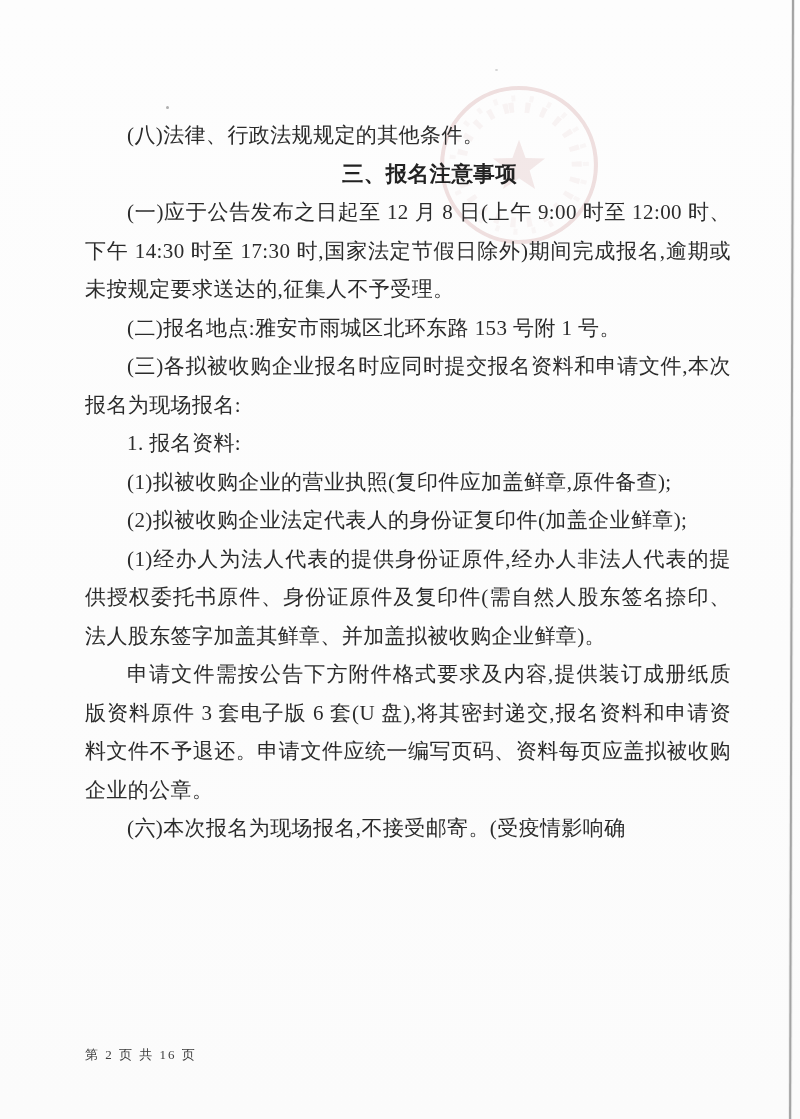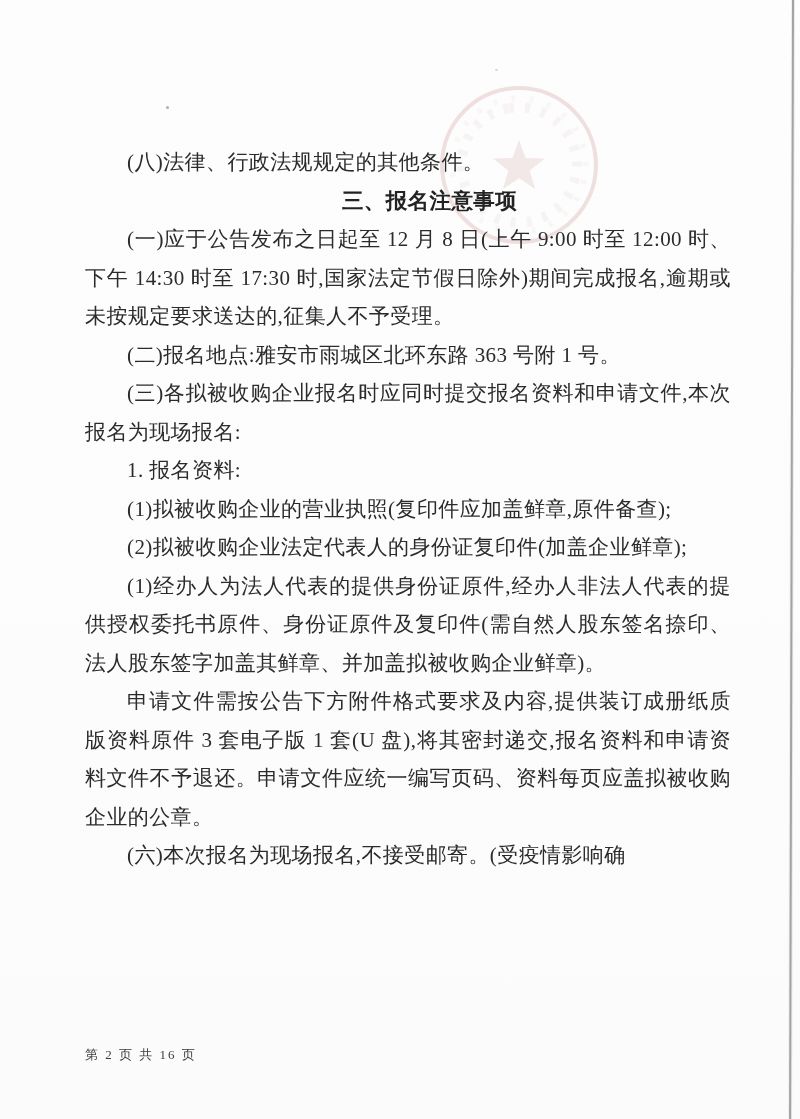--- a/index.html
+++ b/index.html
@@ -50,7 +50,6 @@
     left: 85px; top: 116px;
     width: 646px;
     z-index: 2;
-    margin-top: 27px;
   }
   .para {
     font-size: 21px;

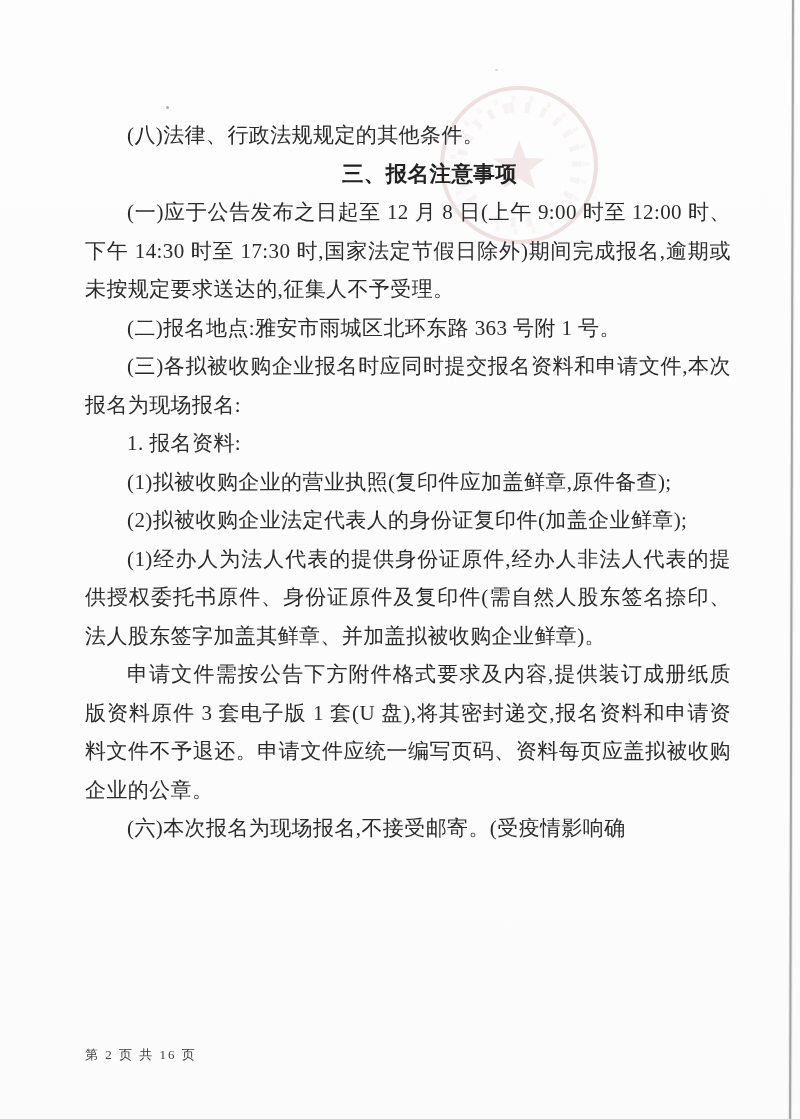--- a/index.html
+++ b/index.html
@@ -106,7 +106,7 @@
       <div class="para body">(八)法律、行政法规规定的其他条件。</div>
       <div class="para heading">三、报名注意事项</div>
       <div class="para body">(一)应于公告发布之日起至 12 月 8 日(上午 9:00 时至 12:00 时、下午 14:30 时至 17:30 时,国家法定节假日除外)期间完成报名,逾期或未按规定要求送达的,征集人不予受理。</div>
-      <div class="para body">(二)报名地点:雅安市雨城区北环东路 363 号附 1 号。</div>
+      <div class="para body">(二)报名地点:雅安市雨城区北环东路 153 号附 1 号。</div>
       <div class="para body">(三)各拟被收购企业报名时应同时提交报名资料和申请文件,本次报名为现场报名:</div>
       <div class="para body">1. 报名资料:</div>
       <div class="para body">(1)拟被收购企业的营业执照(复印件应加盖鲜章,原件备查);</div>

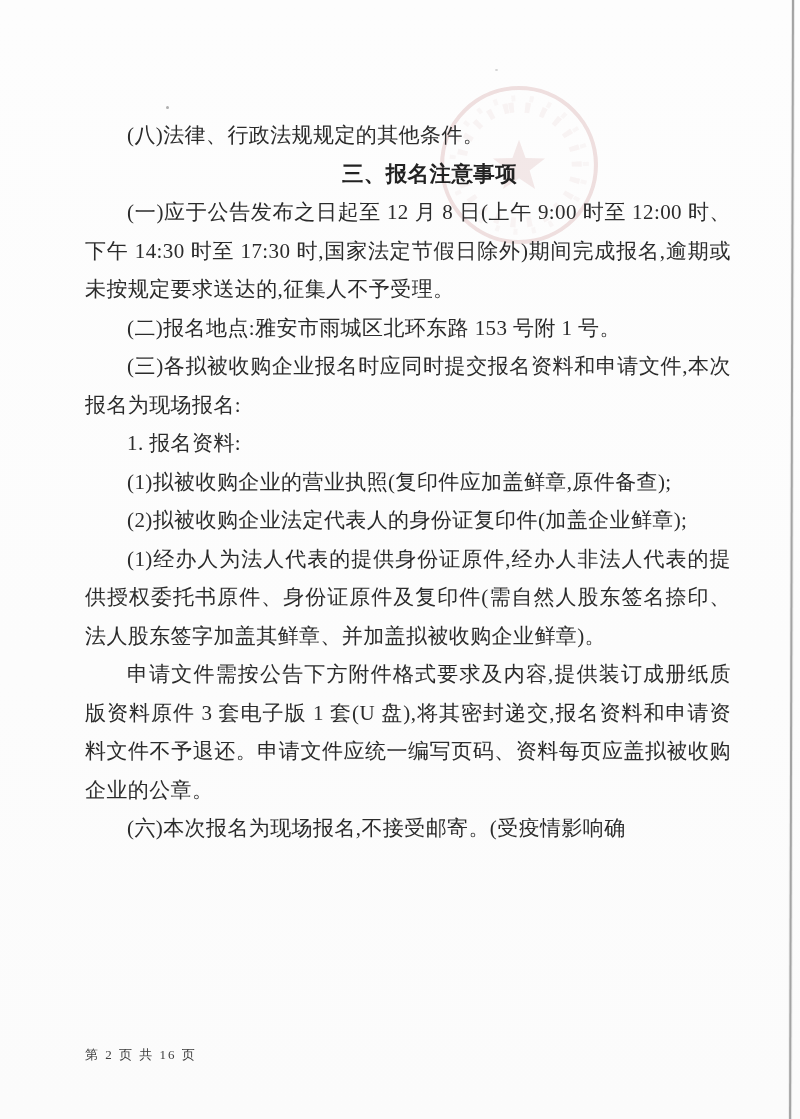--- a/index.html
+++ b/index.html
@@ -112,7 +112,7 @@
       <div class="para body">(1)拟被收购企业的营业执照(复印件应加盖鲜章,原件备查);</div>
       <div class="para body">(2)拟被收购企业法定代表人的身份证复印件(加盖企业鲜章);</div>
       <div class="para body">(1)经办人为法人代表的提供身份证原件,经办人非法人代表的提供授权委托书原件、身份证原件及复印件(需自然人股东签名捺印、法人股东签字加盖其鲜章、并加盖拟被收购企业鲜章)。</div>
-      <div class="para body">申请文件需按公告下方附件格式要求及内容,提供装订成册纸质版资料原件 3 套电子版 1 套(U 盘),将其密封递交,报名资料和申请资料文件不予退还。申请文件应统一编写页码、资料每页应盖拟被收购企业的公章。</div>
+      <div class="para body">申请文件需按公告下方附件格式要求及内容,提供装订成册纸质版资料原件 3 套电子版 6 套(U 盘),将其密封递交,报名资料和申请资料文件不予退还。申请文件应统一编写页码、资料每页应盖拟被收购企业的公章。</div>
       <div class="para body">(六)本次报名为现场报名,不接受邮寄。(受疫情影响确</div>
     </div>
 

